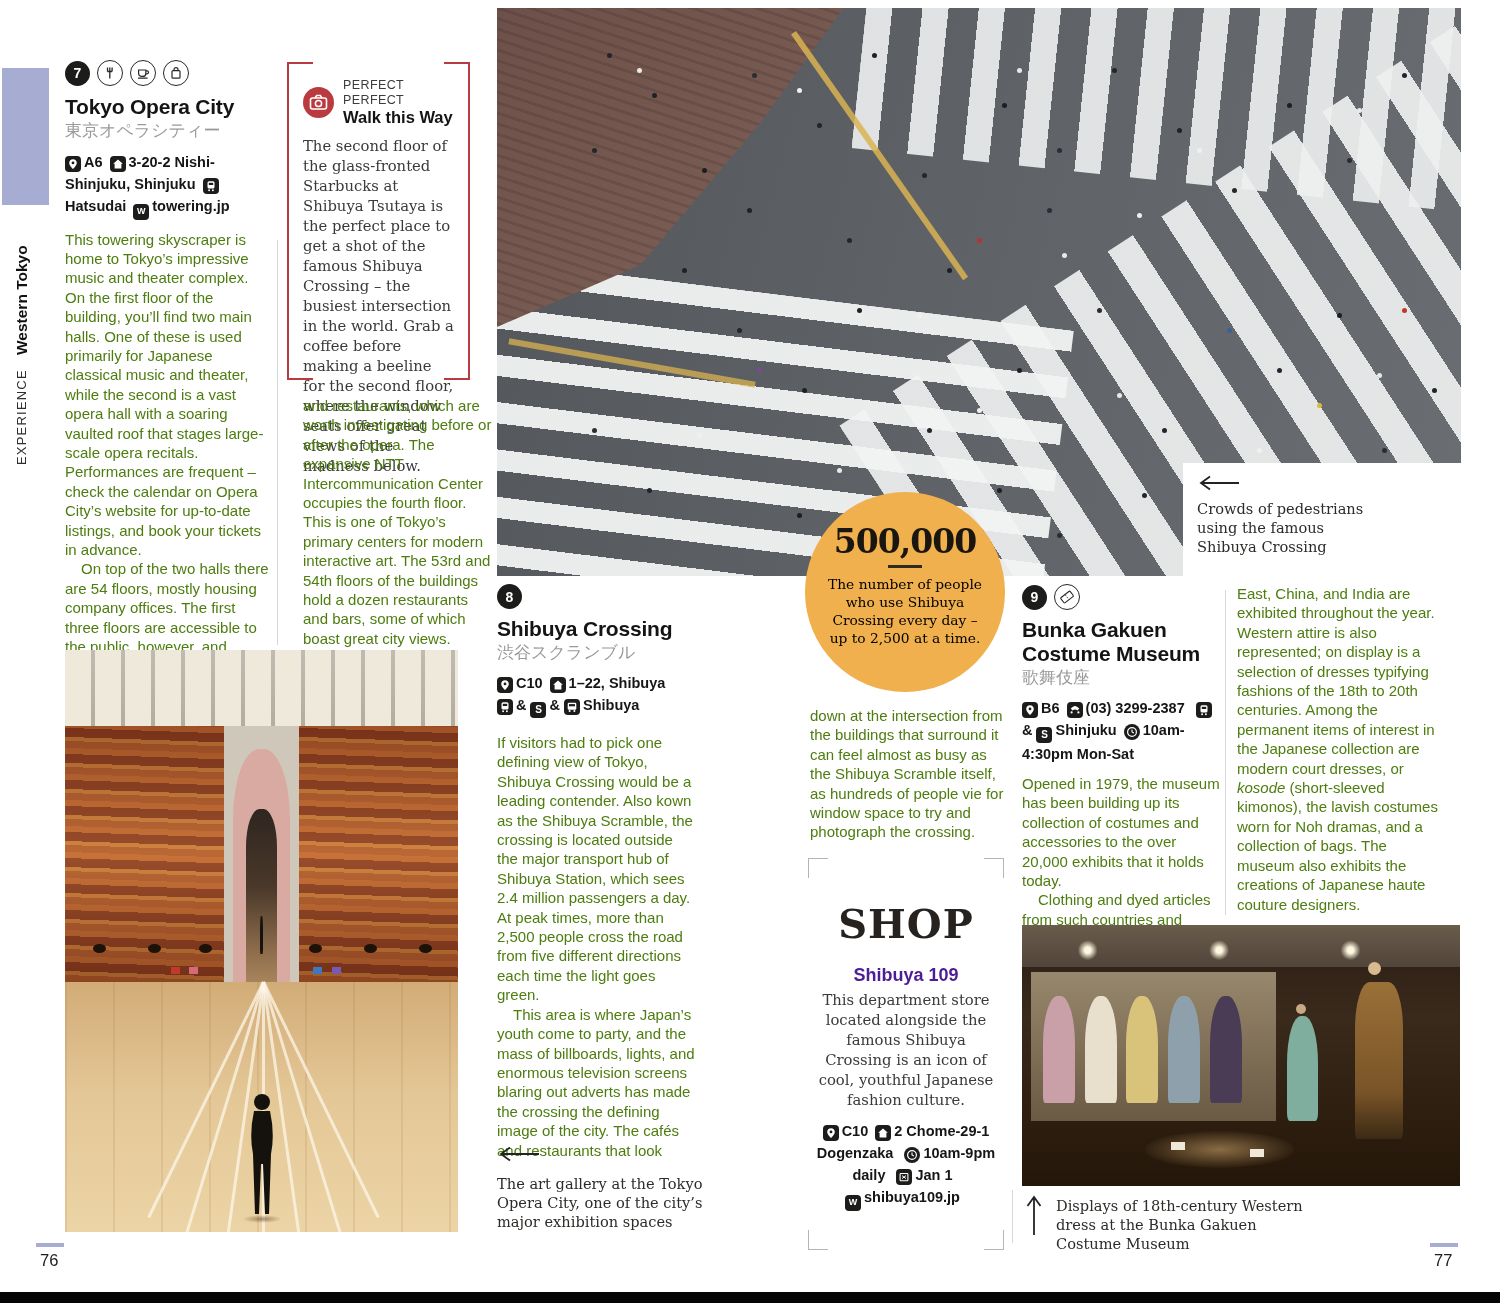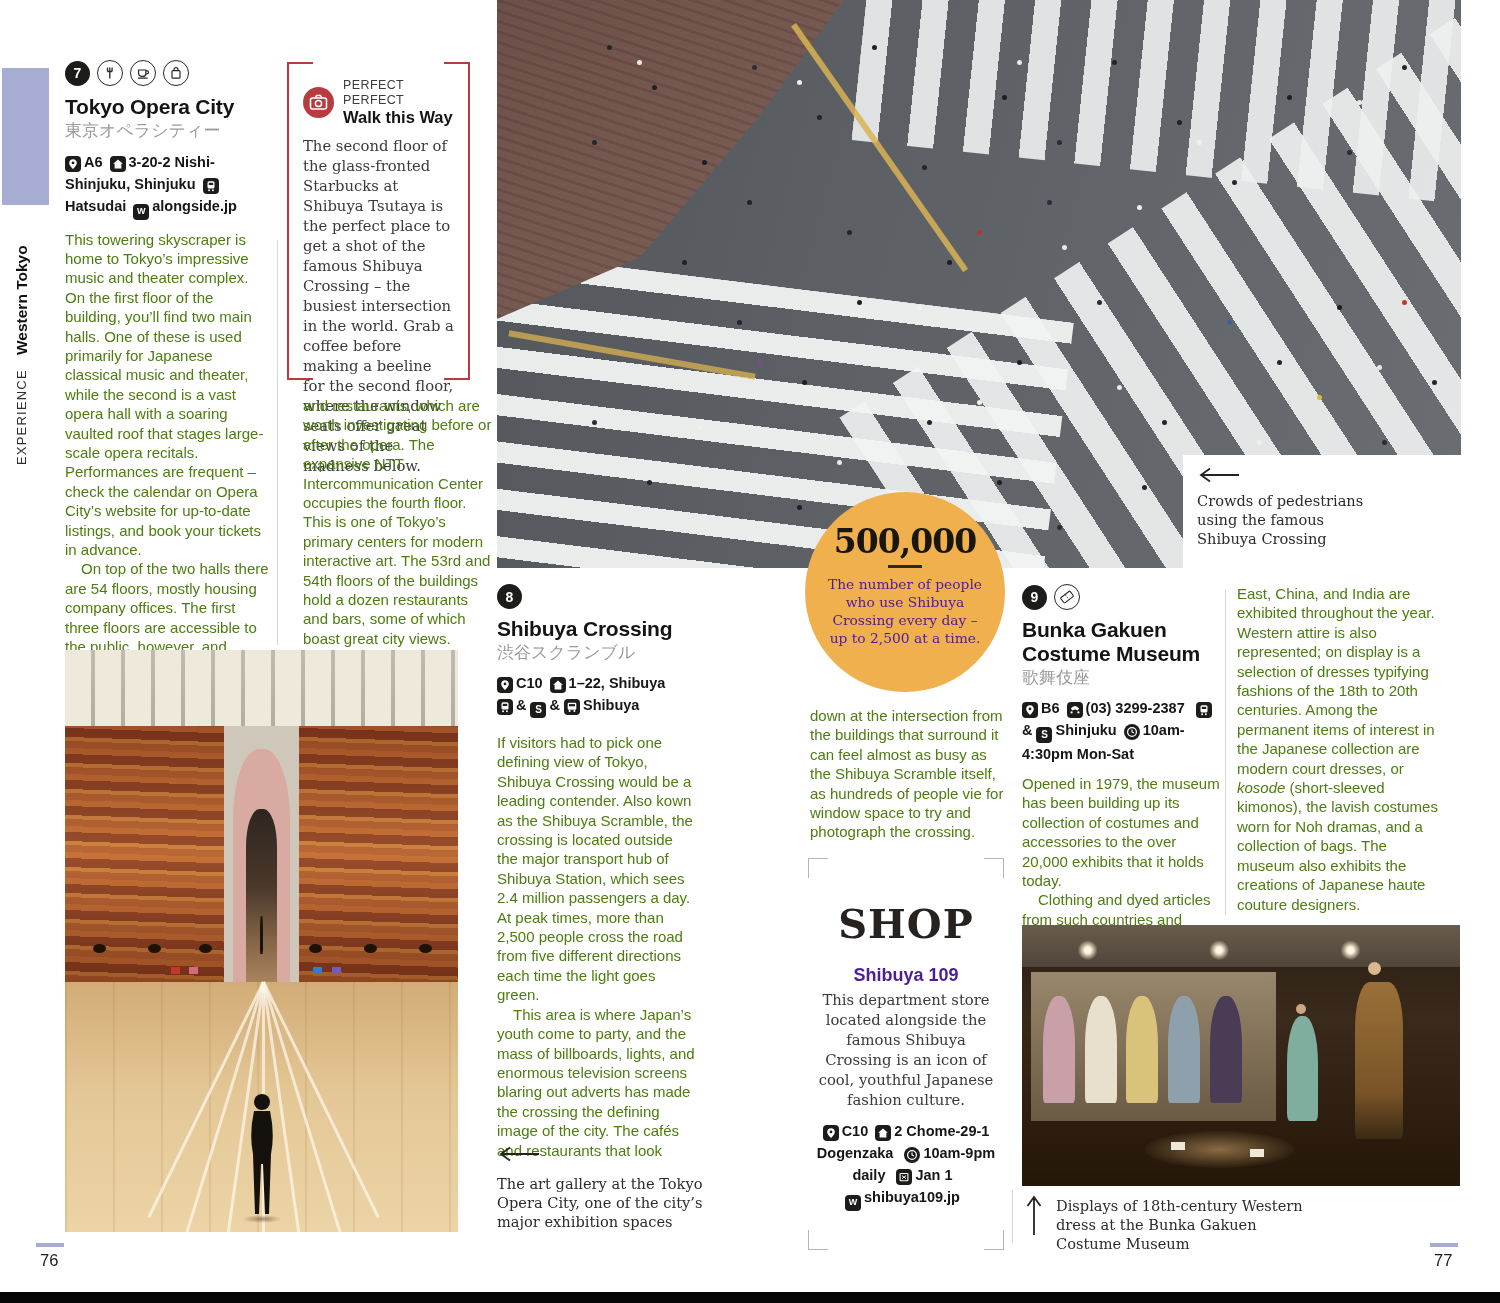--- a/index.html
+++ b/index.html
@@ -179,7 +179,7 @@
           </svg>
         </span><span class="dt">Hatsudai</span><span class="di">
           <span style="font-size:9px;">W</span>
-        </span><span class="dt">alongside.jp</span>
+        </span><span class="dt">towering.jp</span>
     </p>
     <div class="body" style="margin-top:10px; width:204px;">
       <p>This towering skyscraper is home to Tokyo’s impressive music and theater complex. On the first floor of the building, you’ll find two main halls. One of these is used primarily for Japanese classical music and theater, while the second is a vast opera hall with a soaring vaulted roof that stages large-scale opera recitals. Performances are frequent – check the calendar on Opera City’s website for up-to-date listings, and book your tickets in advance.</p>

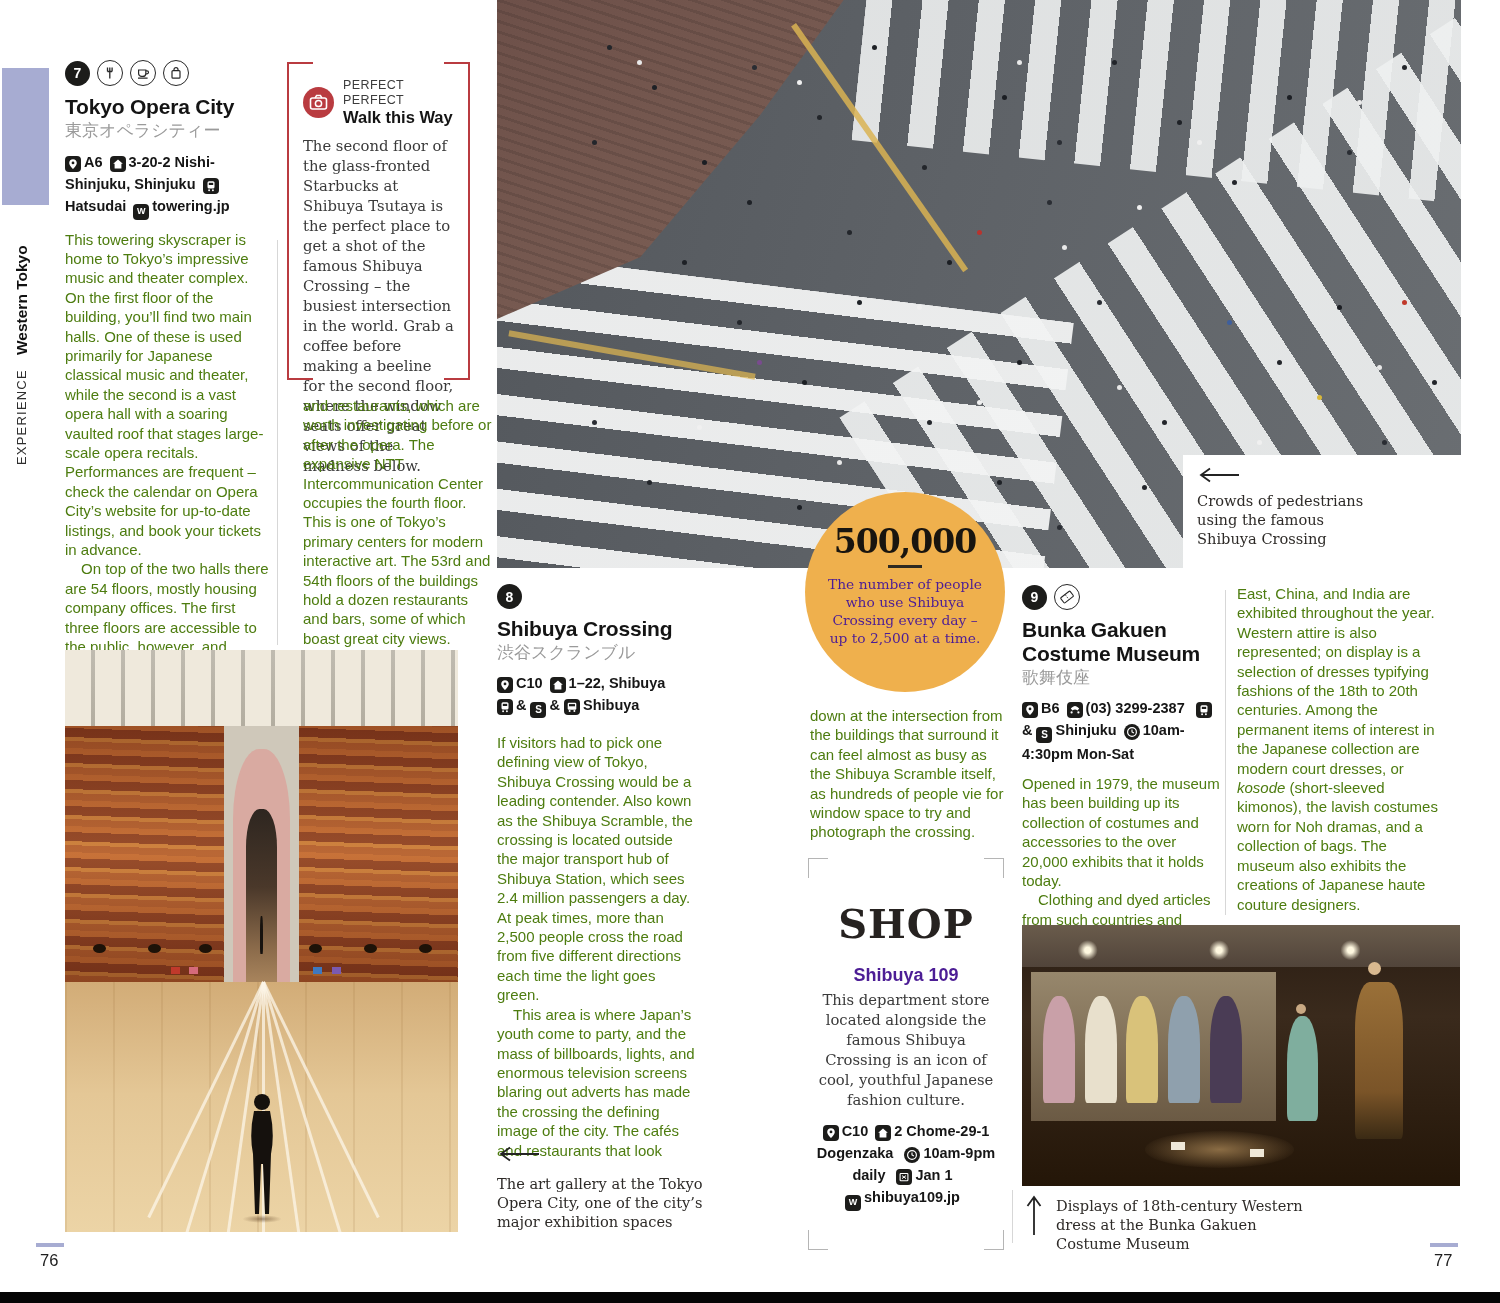--- a/index.html
+++ b/index.html
@@ -66,7 +66,7 @@
   .colrule { position:absolute; width:1px; background:#d7d7d7; }
 
   
-  .photo-shibuya { position:absolute; left:497px; top:0; width:964px; height:568px; overflow:hidden;
+  .photo-shibuya { position:absolute; left:497px; top:8px; width:964px; height:568px; overflow:hidden;
                    background:linear-gradient(105deg,#53575c 0%,#5e6267 45%,#6a6e72 100%); }
   .cw { position:absolute; }
   .cw-tr { left:38%; top:-14%; width:80%; height:46%; transform:rotate(6deg);

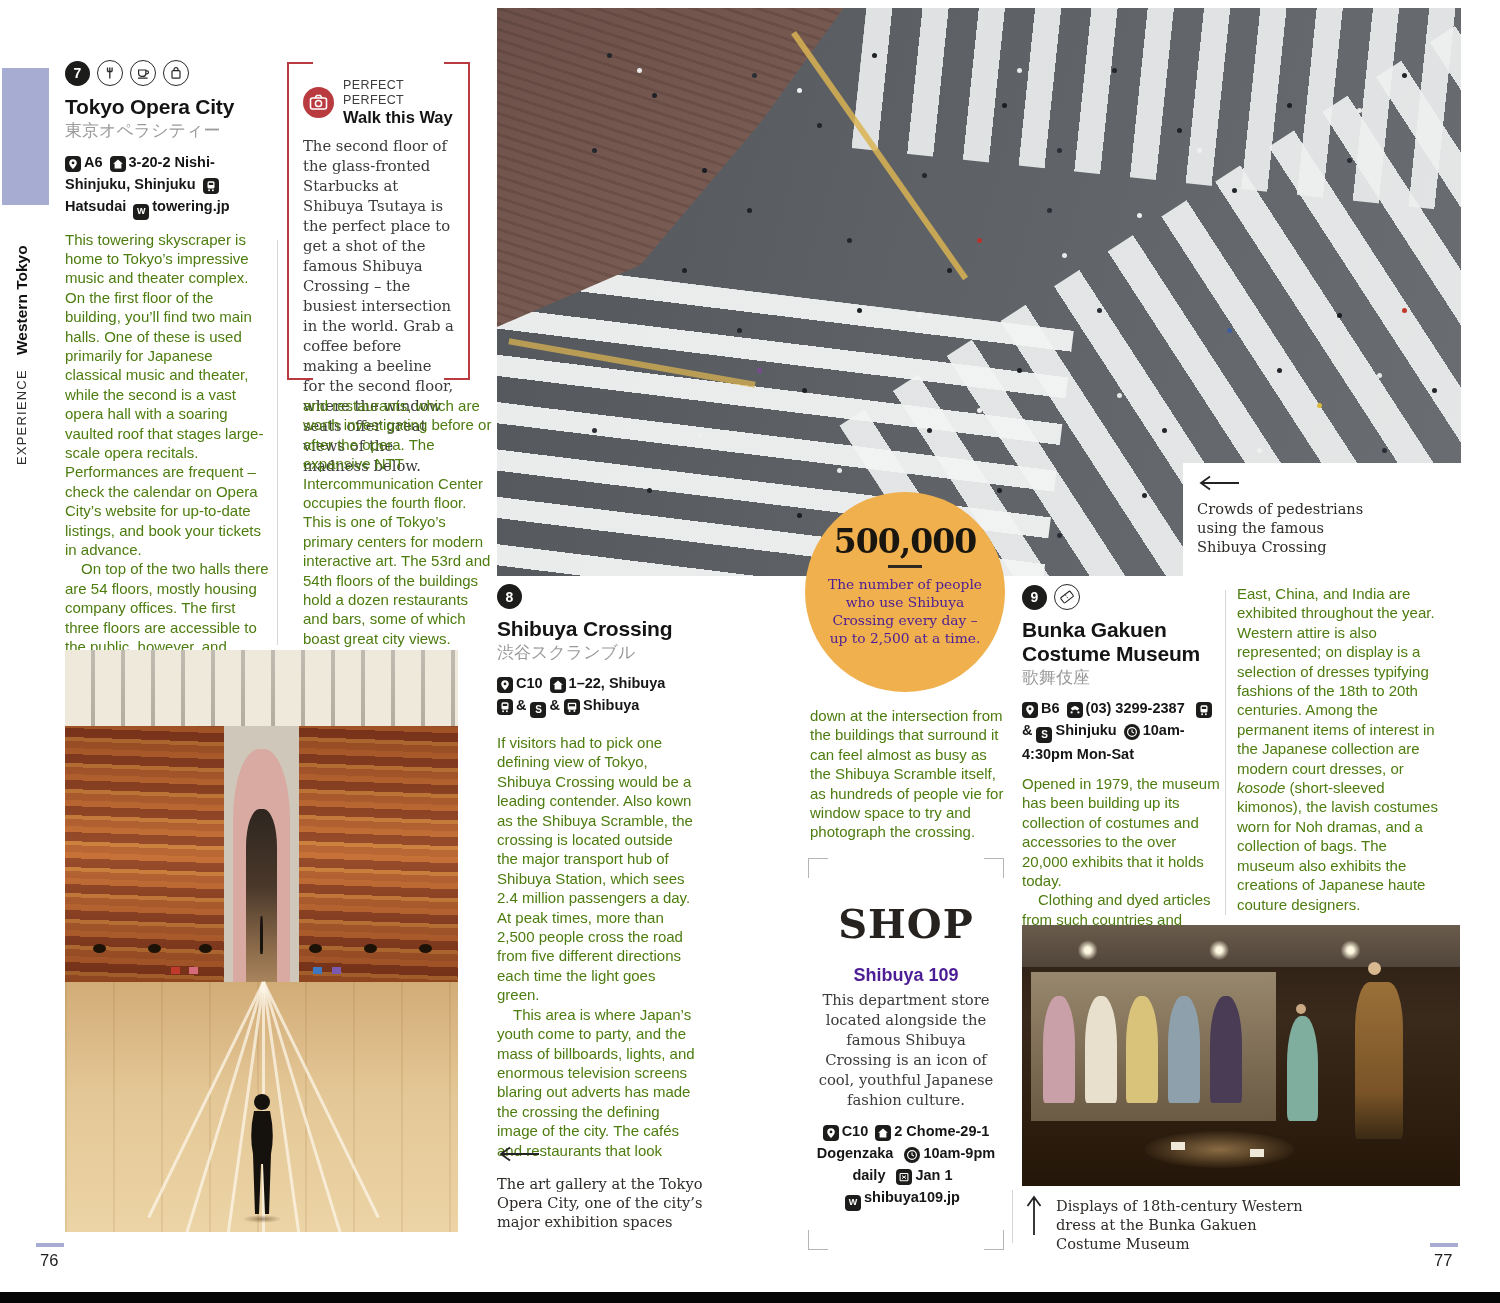--- a/index.html
+++ b/index.html
@@ -47,7 +47,7 @@
           background:#efb04d; text-align:center; z-index:6; }
   .stat .val { font:700 33px/36px "DejaVu Serif",serif; color:#19150f; margin-top:32px; letter-spacing:-1px; }
   .stat .bar { width:34px; height:2.5px; background:#2e2a22; margin:5px auto 7px; }
-  .stat .cap { font:400 13.8px/18px "DejaVu Serif",serif; color:#4c1d95; width:166px; margin:0 auto; }
+  .stat .cap { font:400 13.8px/18px "DejaVu Serif",serif; color:#000000; width:166px; margin:0 auto; }
 
   
   .shop { position:absolute; left:808px; top:858px; width:196px; height:392px; text-align:center; padding-top:44px; }

